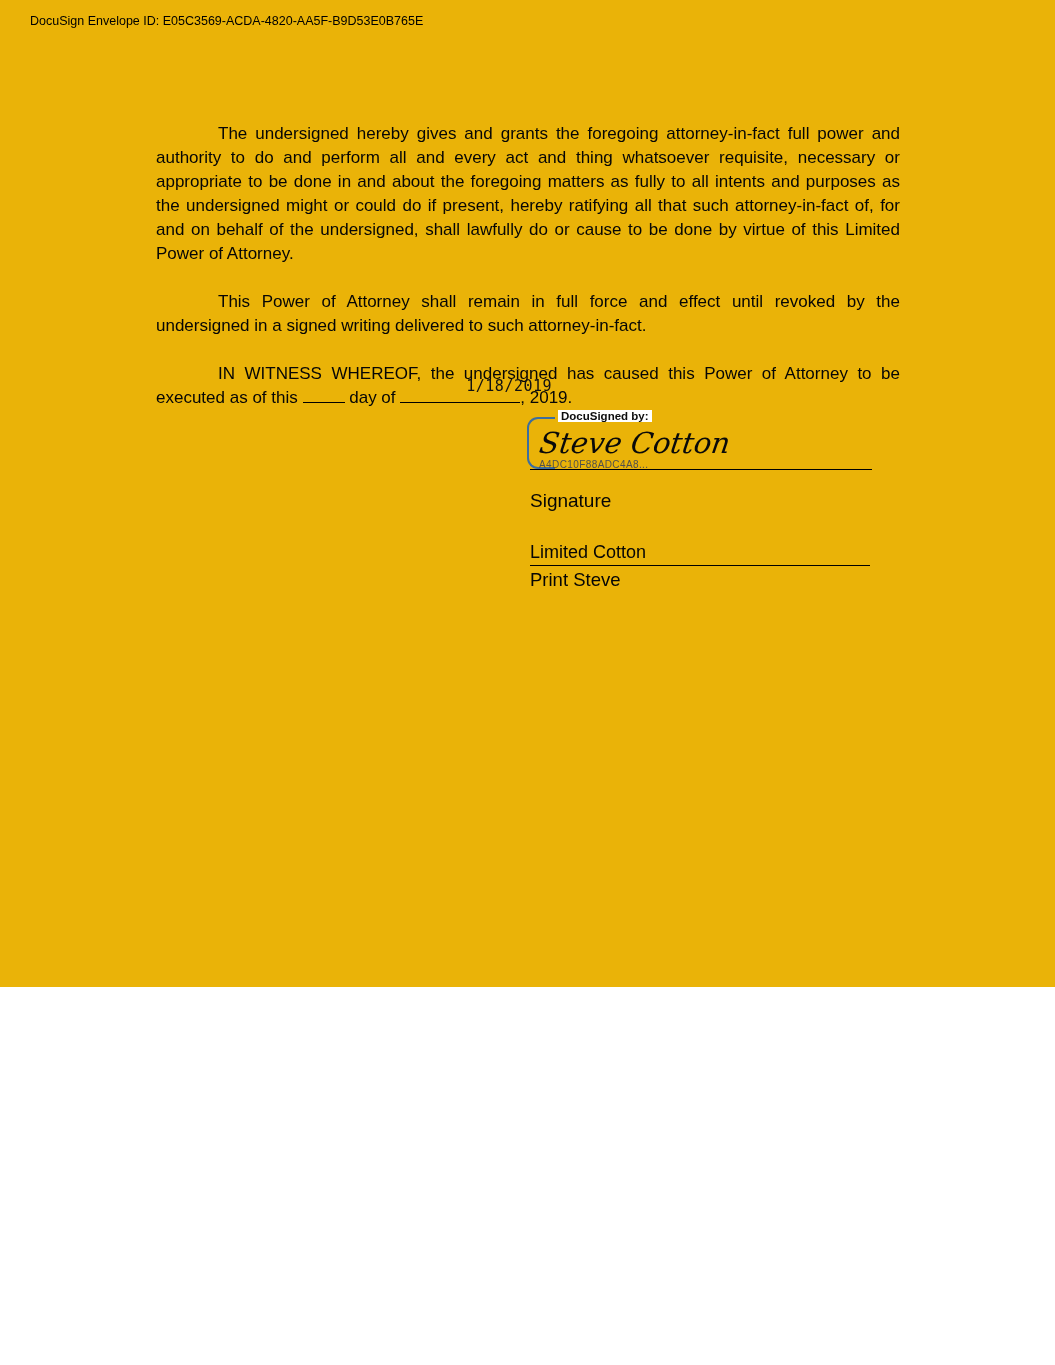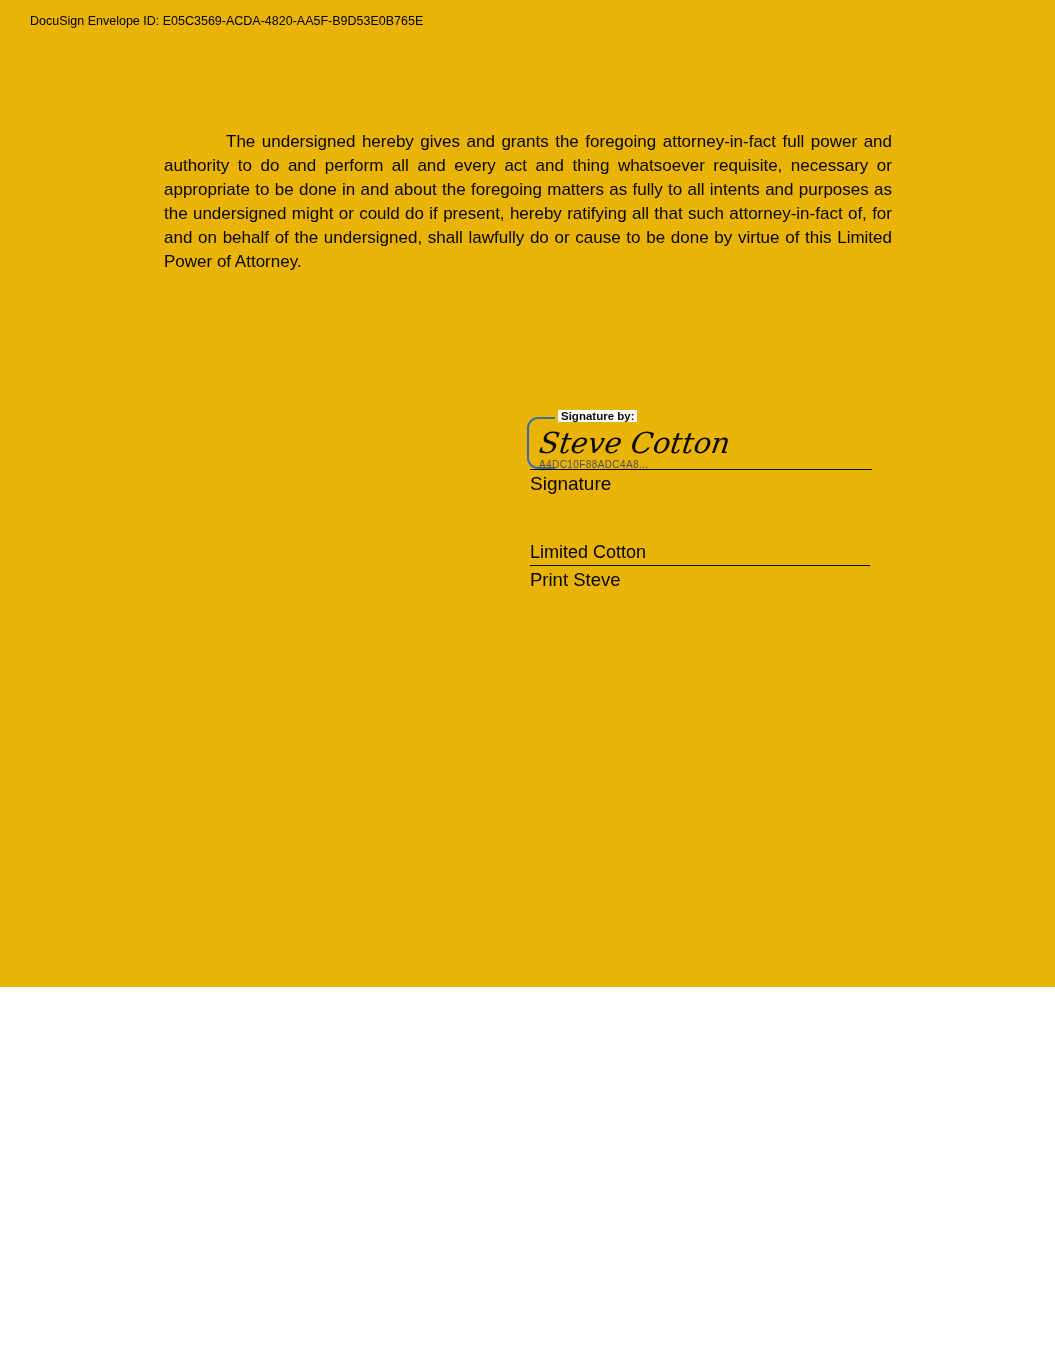--- a/index.html
+++ b/index.html
@@ -36,7 +36,7 @@
     color: #060606;
   }
   .doc-body p {
-    margin: 8px;
+    margin: 0;
     text-indent: 62px;
   }
   .doc-body p + p {

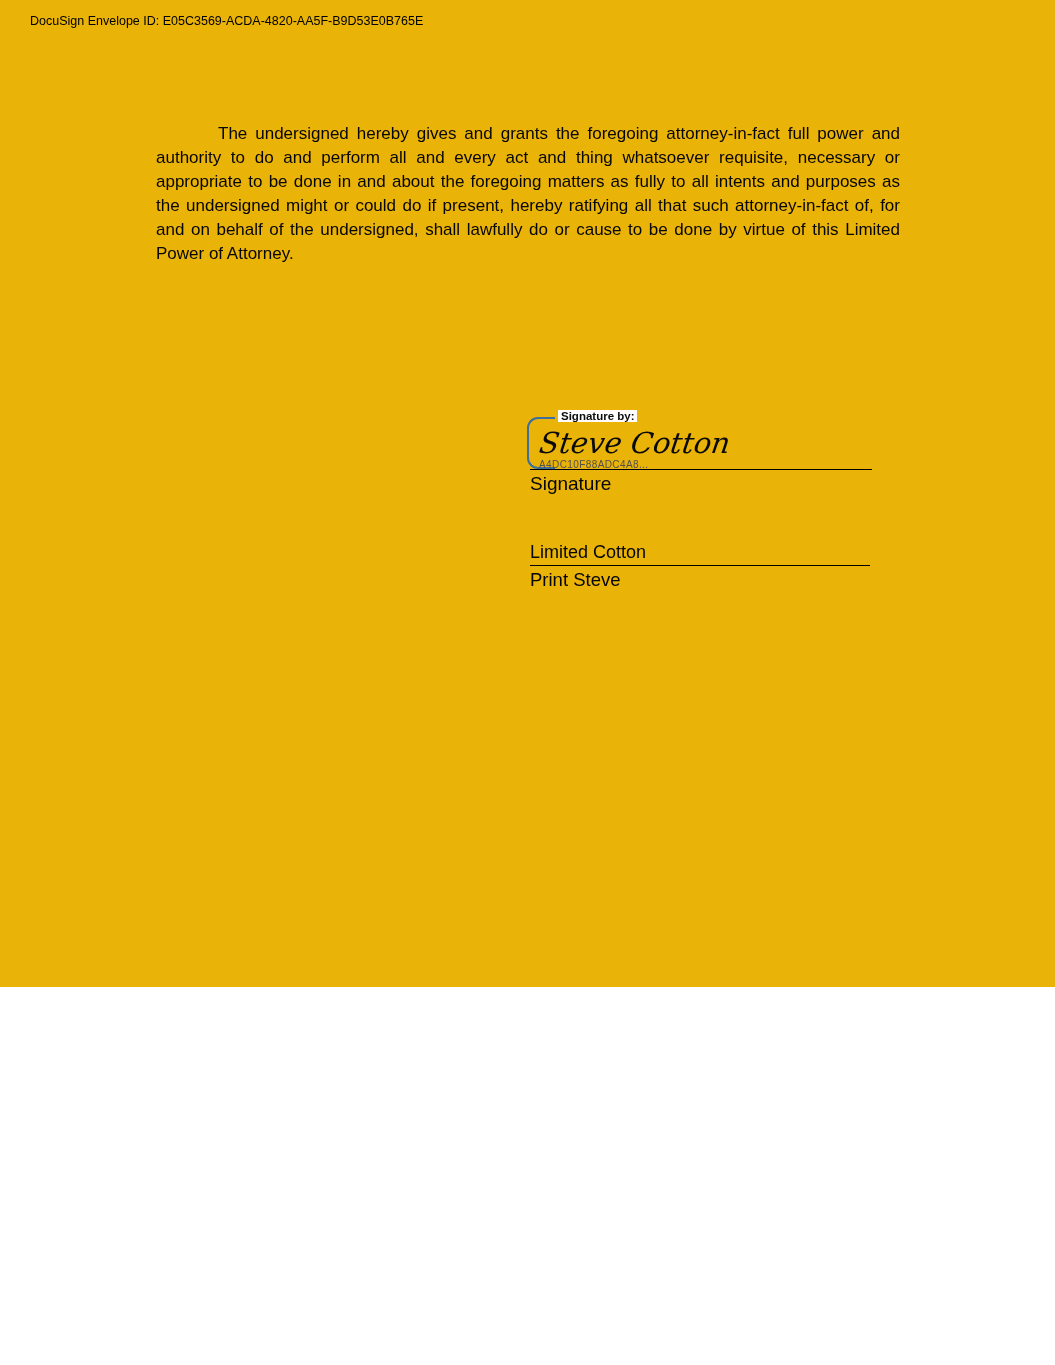--- a/index.html
+++ b/index.html
@@ -166,6 +166,7 @@
 
   <div class="doc-body">
     <p>The undersigned hereby gives and grants the foregoing attorney-in-fact full power and authority to do and perform all and every act and thing whatsoever requisite, necessary or appropriate to be done in and about the foregoing matters as fully to all intents and purposes as the undersigned might or could do if present, hereby ratifying all that such attorney-in-fact of, for and on behalf of the undersigned, shall lawfully do or cause to be done by virtue of this Limited Power of Attorney.</p>
+    <p>This Power of Attorney shall remain in full force and effect until revoked by the undersigned in a signed writing delivered to such attorney-in-fact.</p>
   </div>
 
   <div class="ds-stamp">

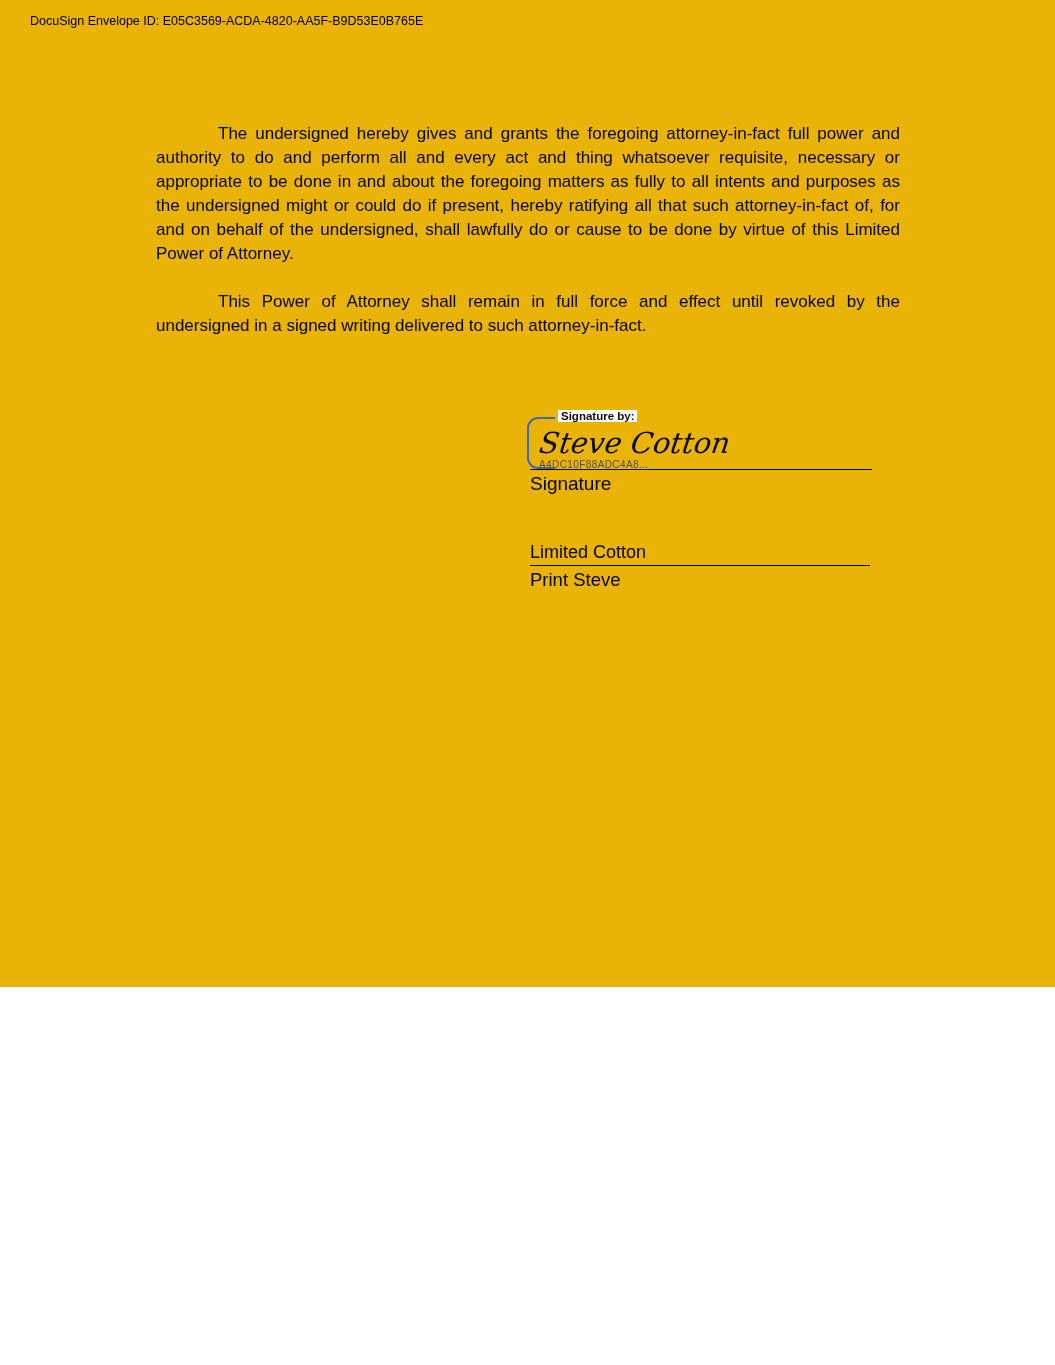--- a/index.html
+++ b/index.html
@@ -167,6 +167,7 @@
   <div class="doc-body">
     <p>The undersigned hereby gives and grants the foregoing attorney-in-fact full power and authority to do and perform all and every act and thing whatsoever requisite, necessary or appropriate to be done in and about the foregoing matters as fully to all intents and purposes as the undersigned might or could do if present, hereby ratifying all that such attorney-in-fact of, for and on behalf of the undersigned, shall lawfully do or cause to be done by virtue of this Limited Power of Attorney.</p>
     <p>This Power of Attorney shall remain in full force and effect until revoked by the undersigned in a signed writing delivered to such attorney-in-fact.</p>
+    <p><span>IN WITNESS WHEREOF, the undersigned has caused this Power of Attorney to be executed as of this</span> <span class="blank blank-short"></span> <span>day of</span> <span class="blank blank-date"><span class="date-stamp">1/18/2019</span></span><span>, 2019.</span></p>
   </div>
 
   <div class="ds-stamp">

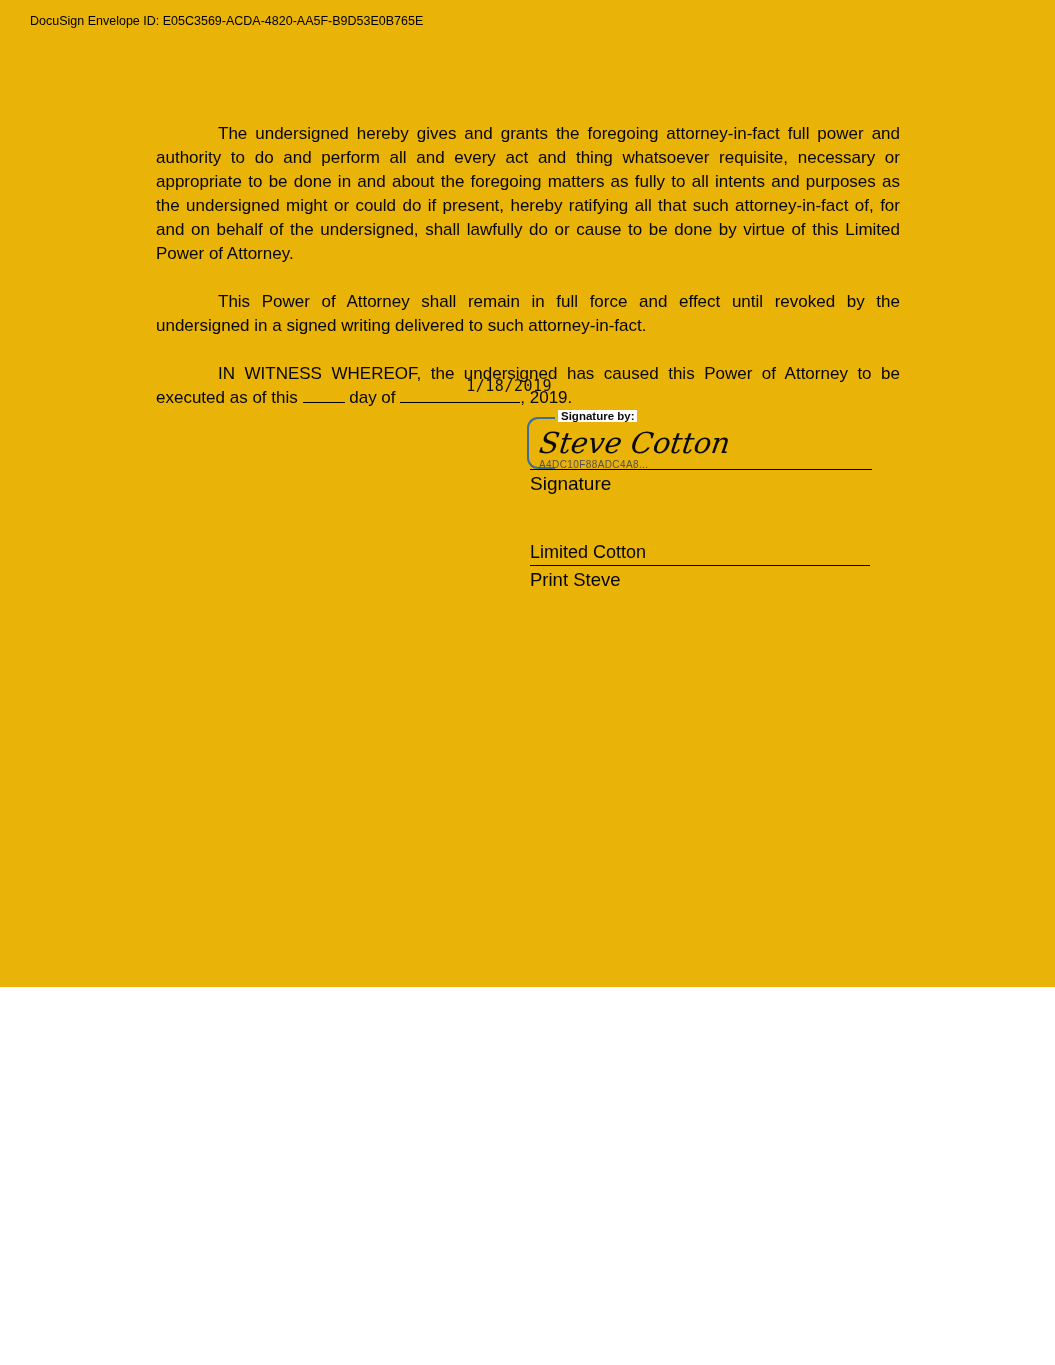--- a/index.html
+++ b/index.html
@@ -172,7 +172,7 @@
 
   <div class="ds-stamp">
     <div class="ds-bracket"></div>
-    <div class="ds-label">Signature by:</div>
+    <div class="ds-label">DocuSigned by:</div>
     <svg class="ds-sig-svg" width="230" height="46" viewBox="0 0 230 46">
       <text x="8" y="33" font-family="DejaVu Serif, serif" font-style="italic" font-size="29" fill="#0a0a0a" transform="skewX(-8)">Steve Cotton</text>
     </svg>

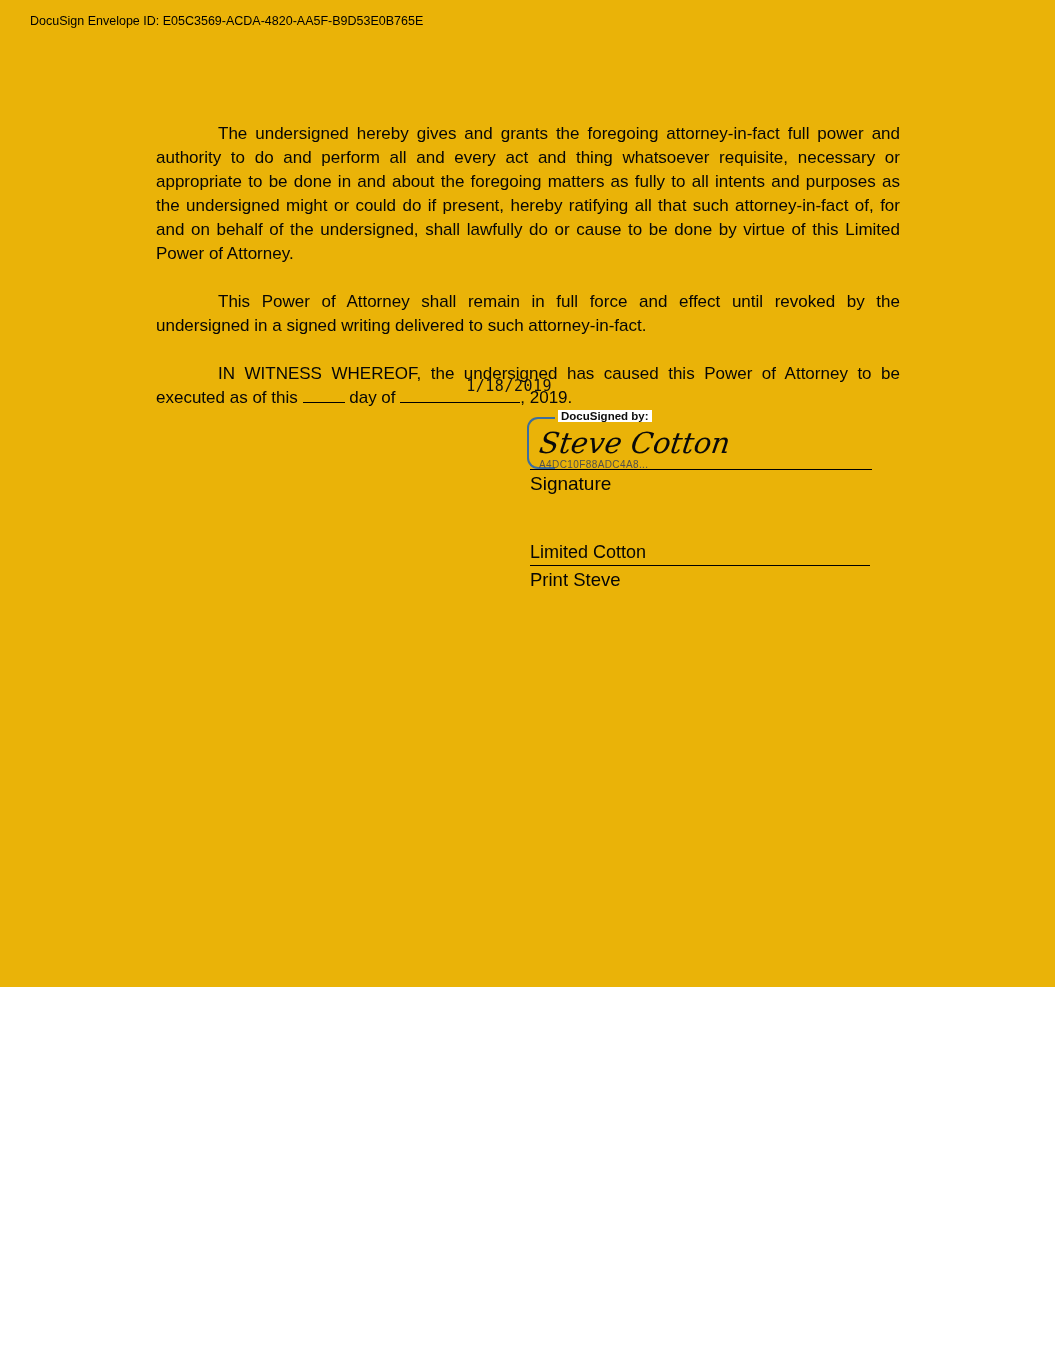--- a/index.html
+++ b/index.html
@@ -117,7 +117,7 @@
   .sig-label {
     position: absolute;
     left: 530px;
-    top: 473px;
+    top: 490px;
     font-size: 19px;
     color: #060606;
   }

